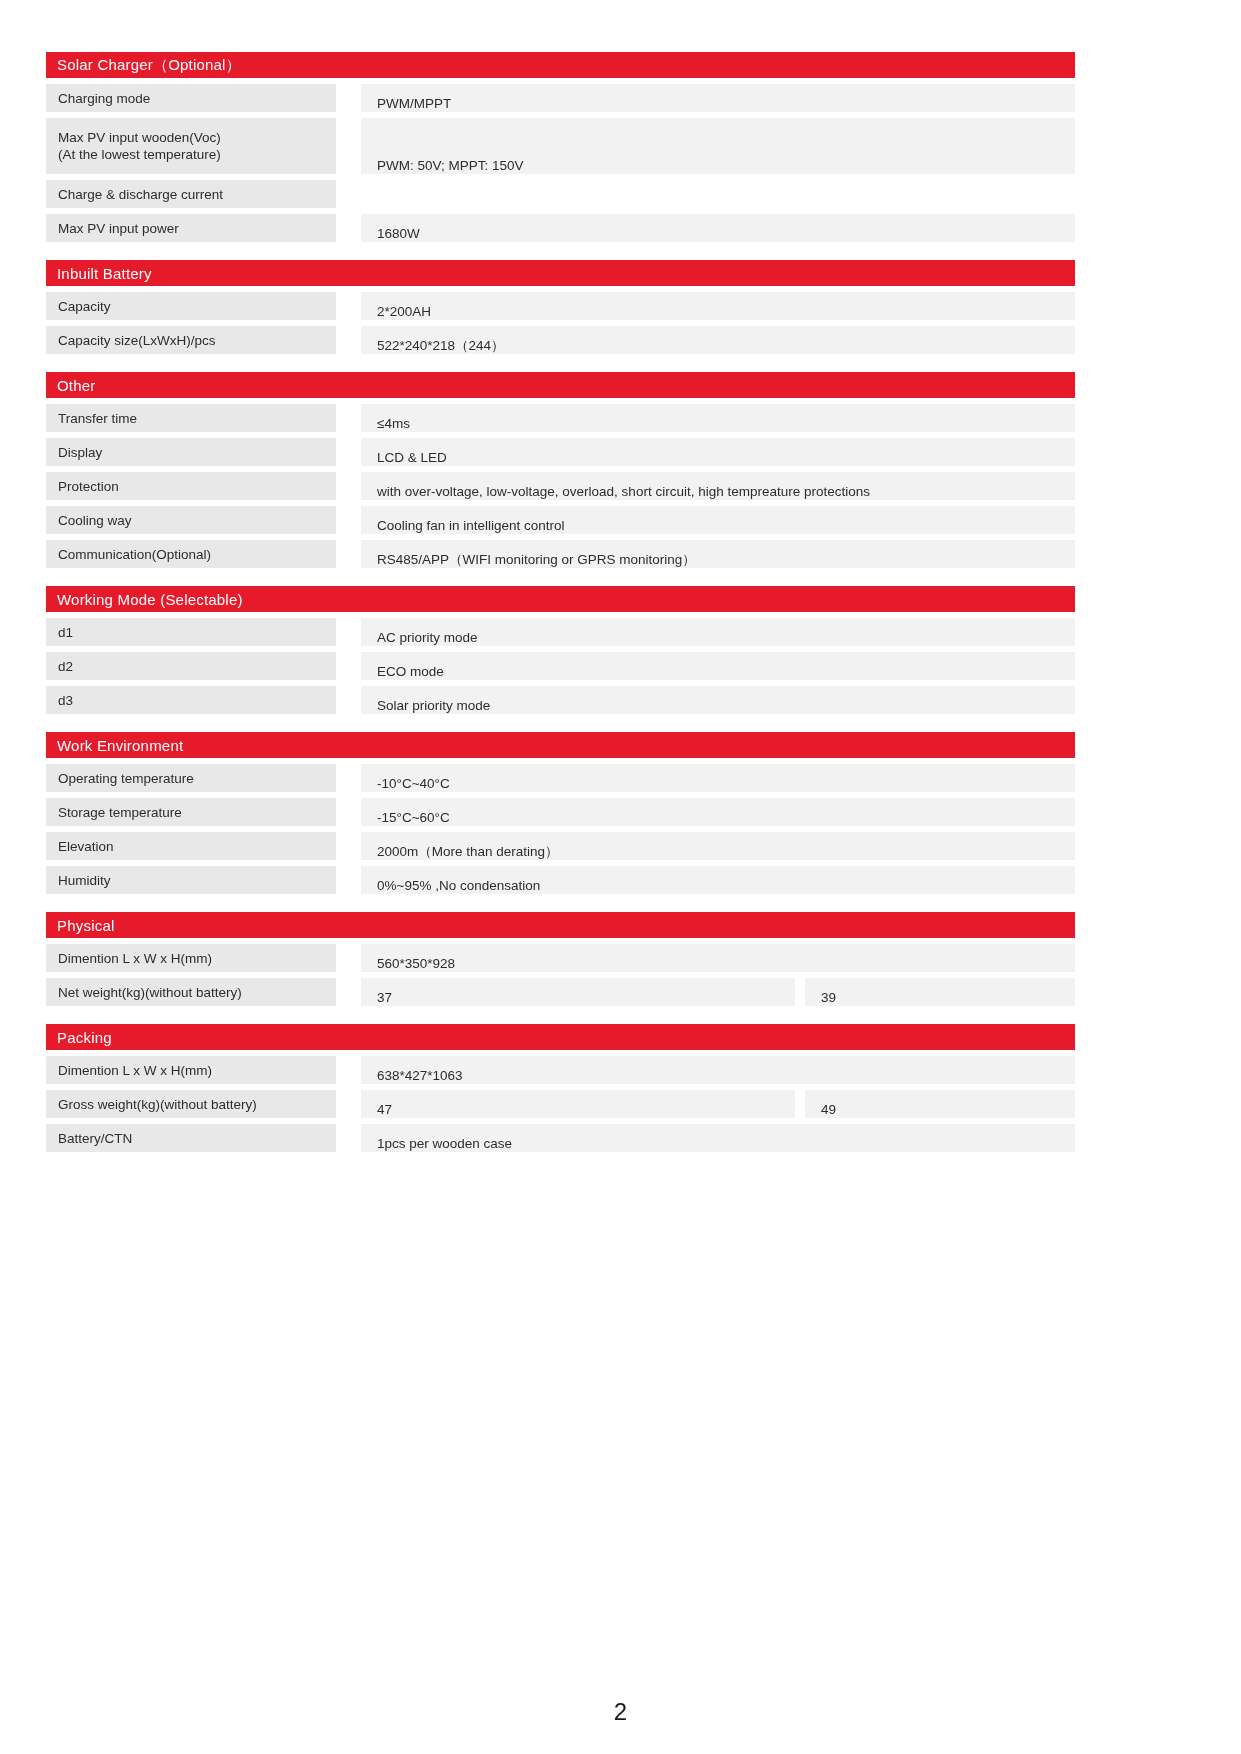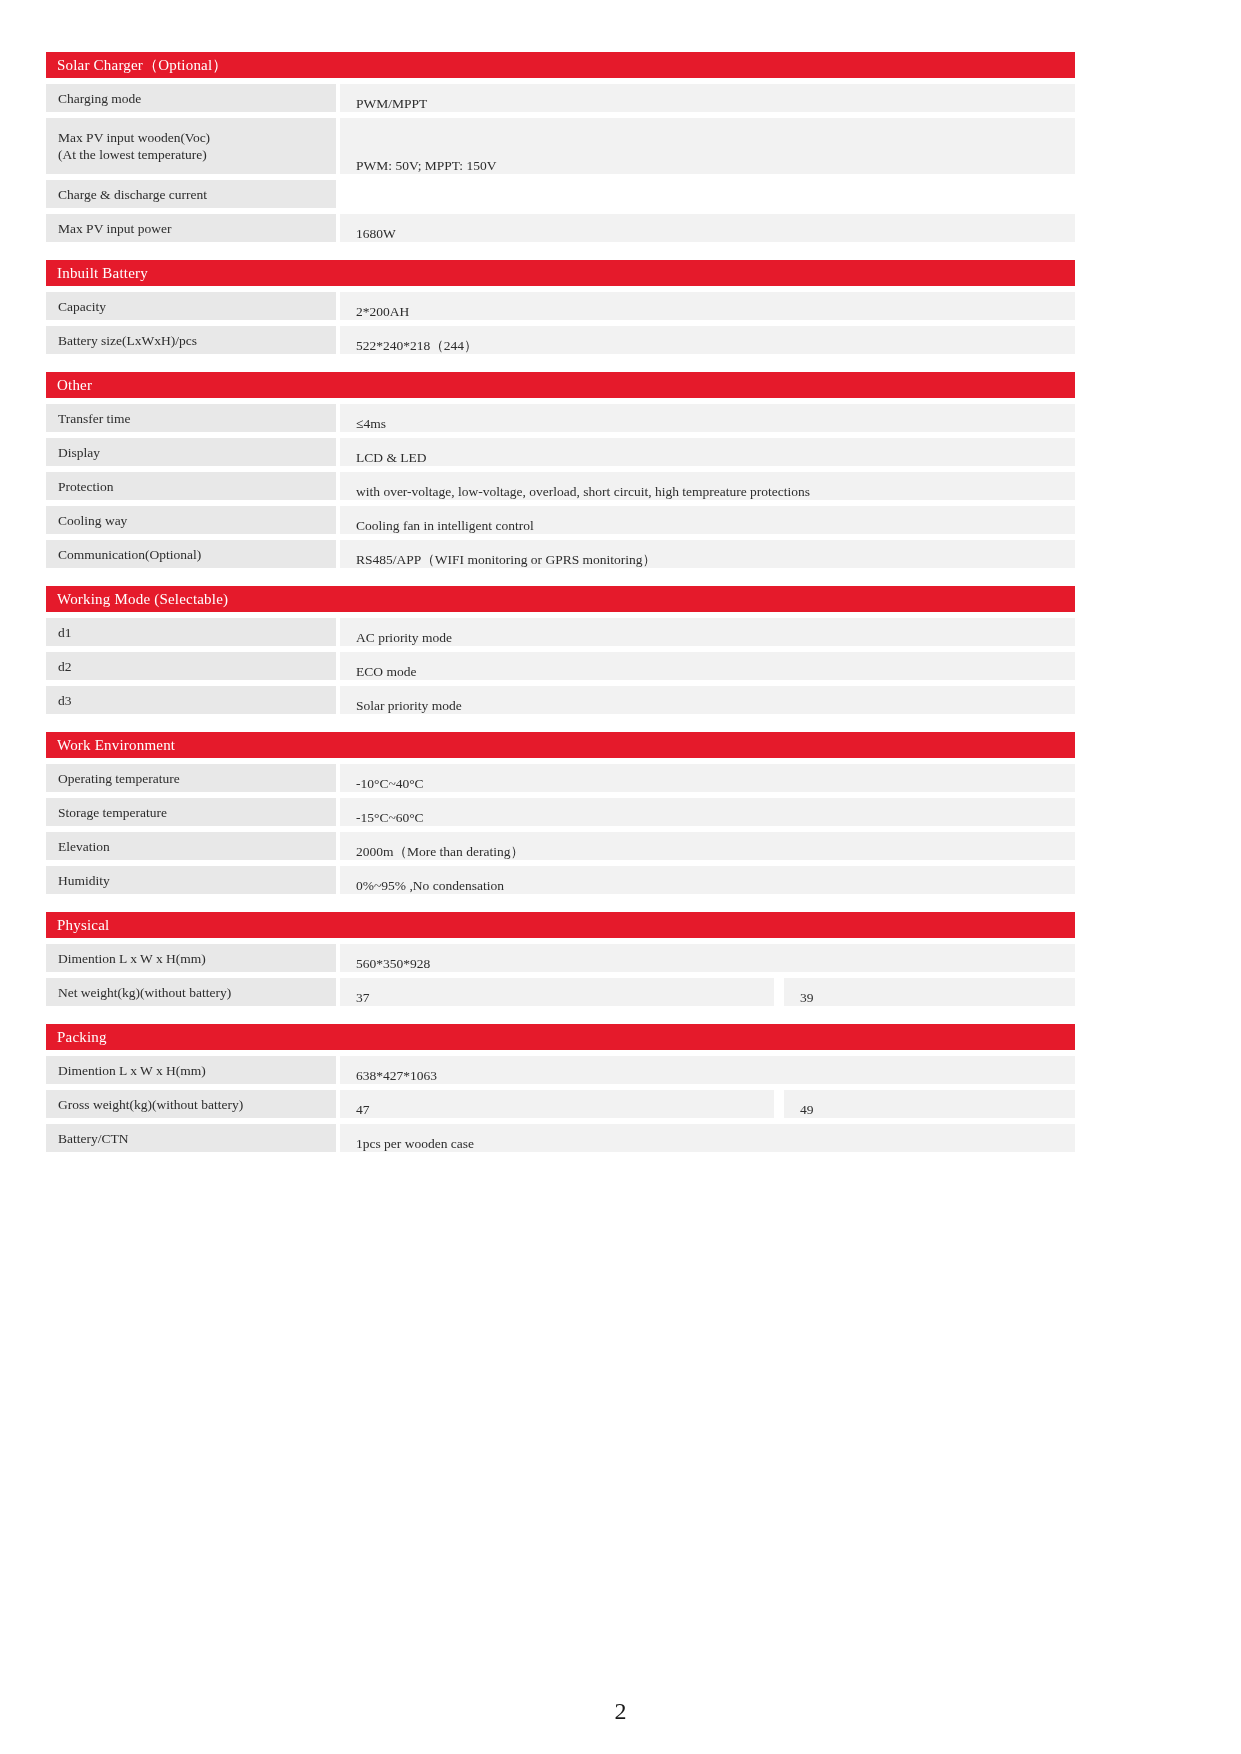--- a/index.html
+++ b/index.html
@@ -8,7 +8,7 @@
     width: 1153px;
     height: 1754px;
     background: #ffffff;
-    font-family: Liberation Serif, serif;
+    font-family: Liberation Sans, sans-serif;
     overflow: hidden;
   }
   .content {

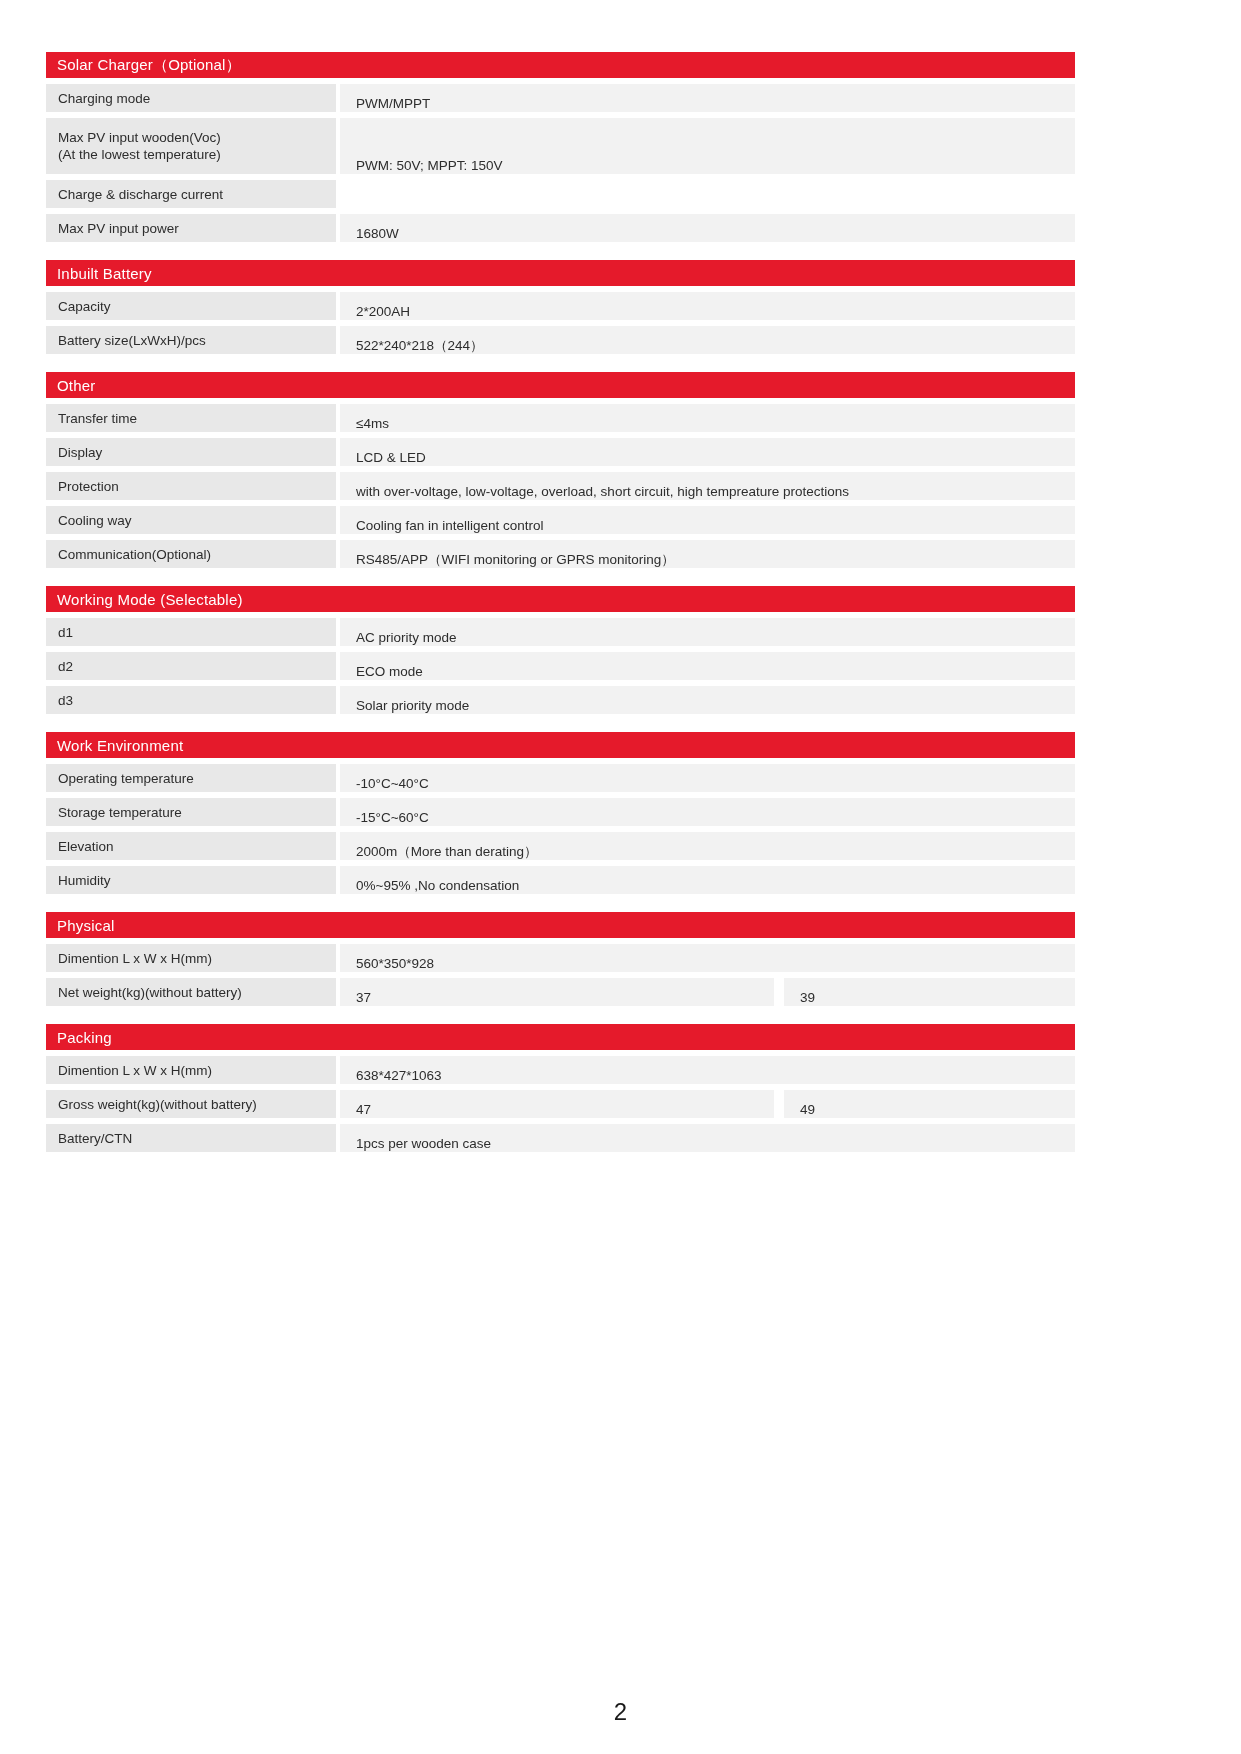--- a/index.html
+++ b/index.html
@@ -52,7 +52,7 @@
     background: var(--label-bg, #e8e8e8);
     padding-left: 12px;
     padding-right: 8px;
-    margin-right: 4px;
+    margin-right: 25px;
   }
   .cell-value {
     background: var(--value-bg, #f2f2f2);

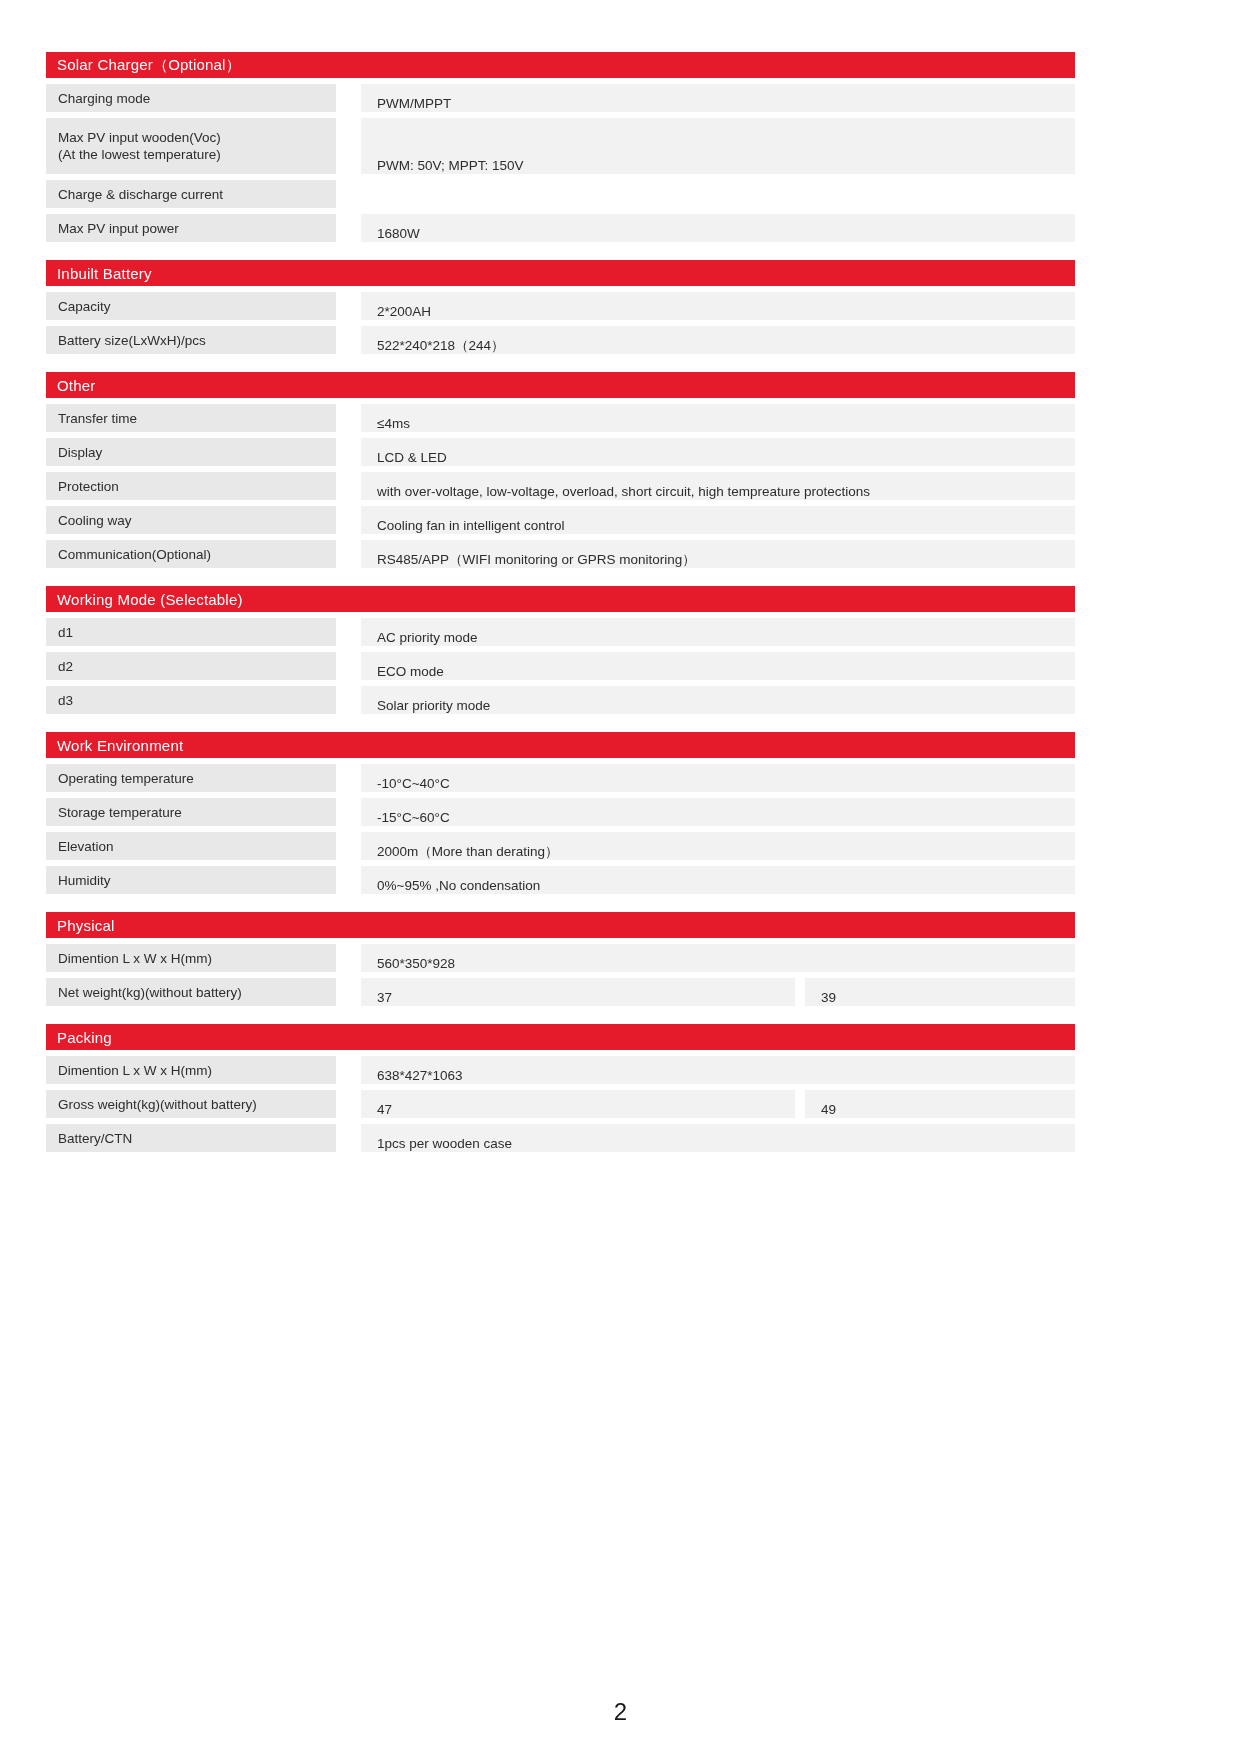--- a/index.html
+++ b/index.html
@@ -120,7 +120,7 @@
         </div>
         <div class="spec-row">
           <div class="cell cell-label">
-            <span>Battery size(LxWxH)/pcs</span>
+            <span>Capacity size(LxWxH)/pcs</span>
           </div>
           <div class="cell cell-value v-full"><span>522*240*218（244）</span></div>
         </div>

